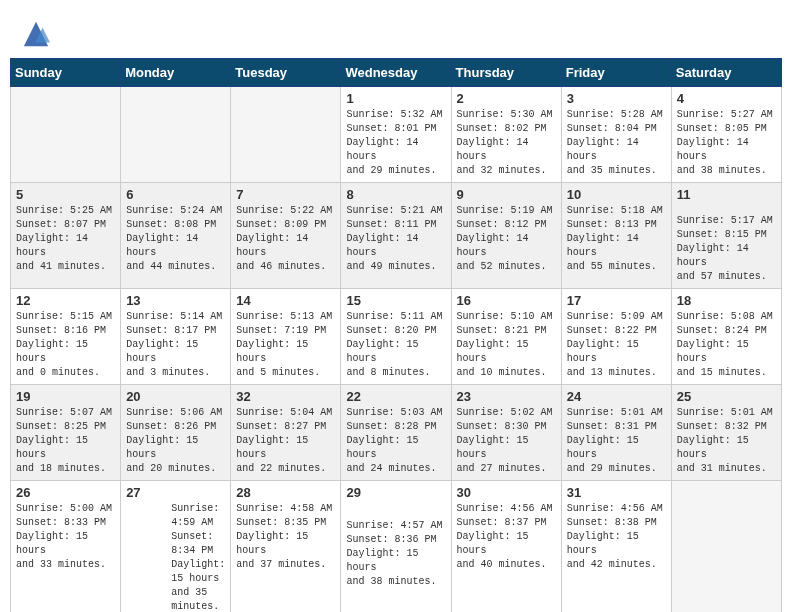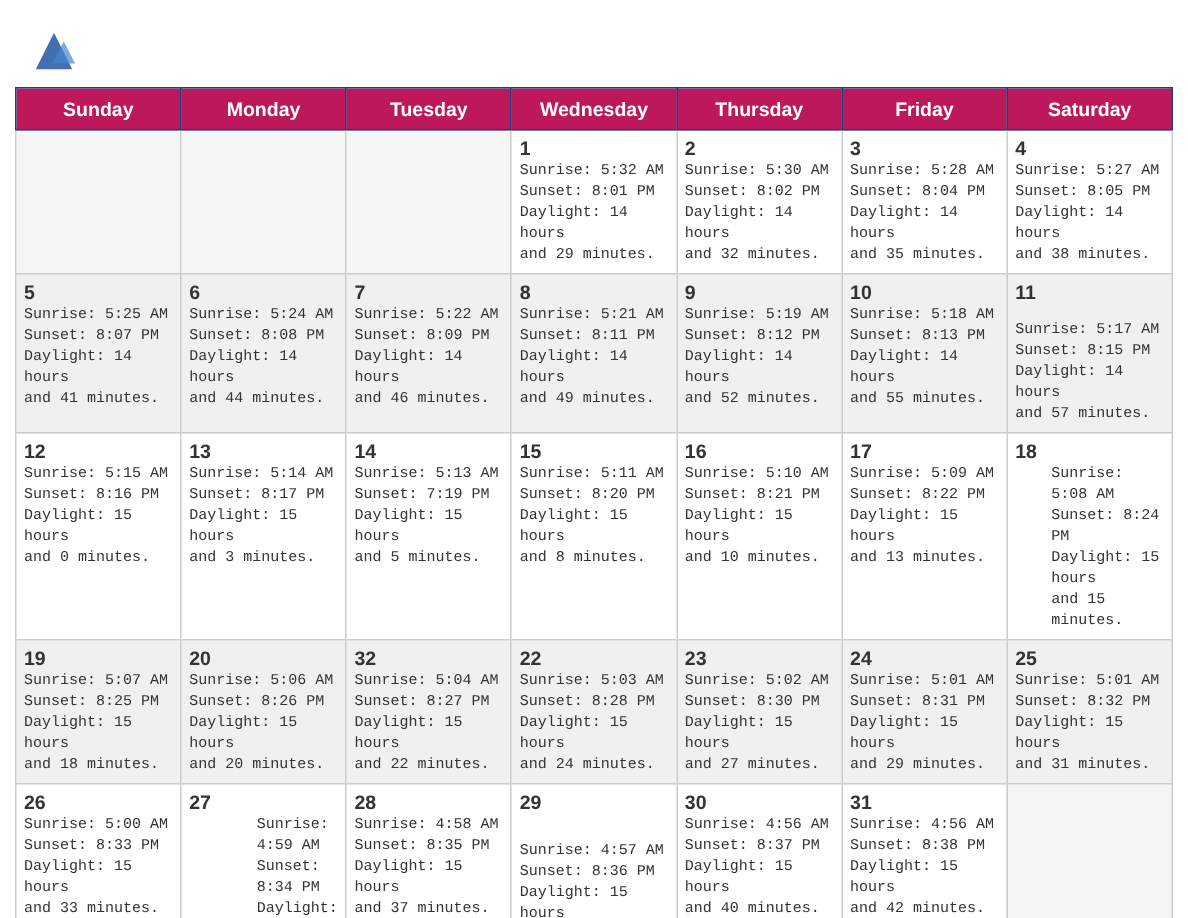--- a/index.html
+++ b/index.html
@@ -51,12 +51,12 @@
       margin-top: 5px;
     }
     .calendar th {
-      background: #be185d;
+      background: #0c4a6e;
       color: #fff;
       font-size: 13px;
       font-weight: bold;
       padding: 6px 4px;
-      text-align: center;
+      text-align: left;
       border: 1px solid #1a4080;
     }
     .calendar td {

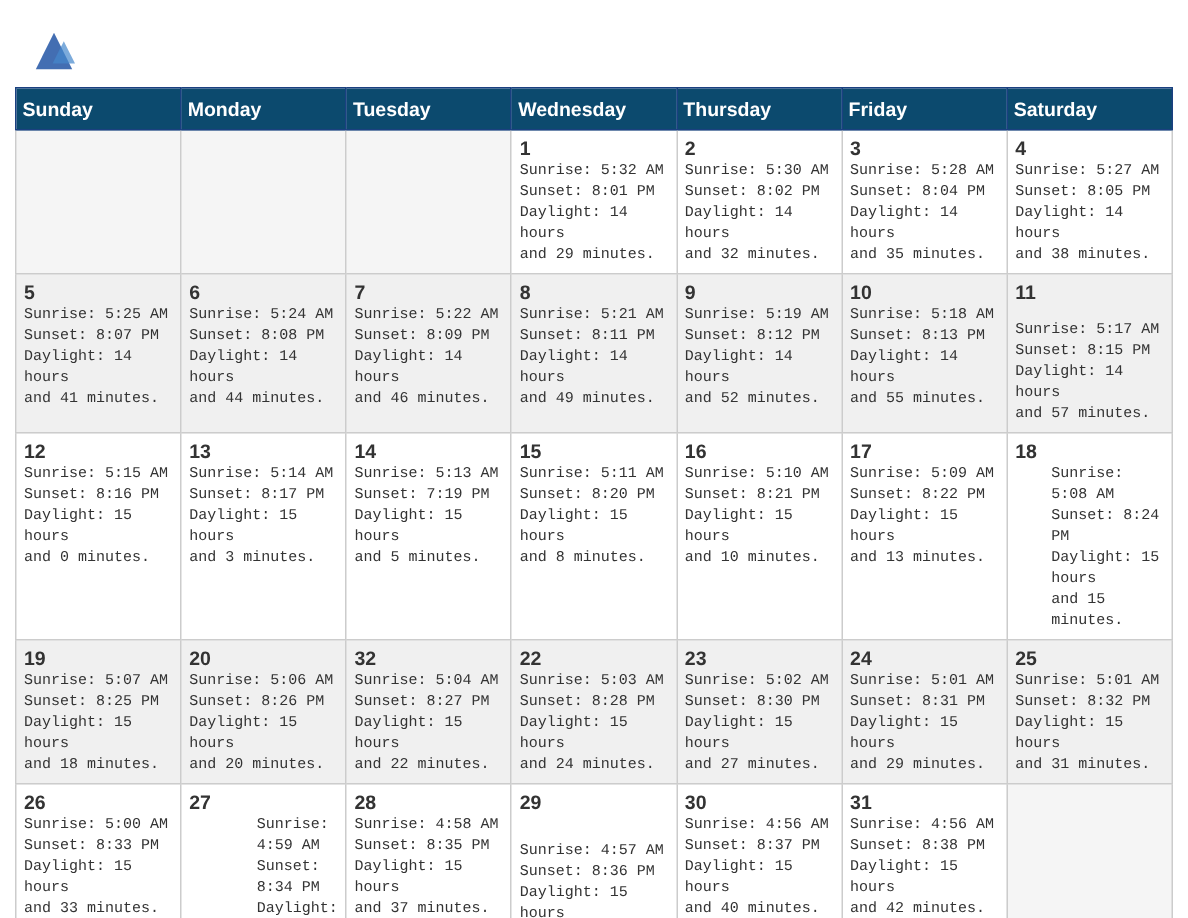--- a/index.html
+++ b/index.html
@@ -256,7 +256,7 @@
         </td>
         <td>
           <span class="day-number">18</span>
-          <div class="day-info" style="white-space: pre-line; margin-left: 24px;">Sunrise: 5:08 AM
+          <div class="day-info" style="white-space: pre-line;">Sunrise: 5:08 AM
 Sunset: 8:24 PM
 Daylight: 15 hours
 and 15 minutes.</div>

